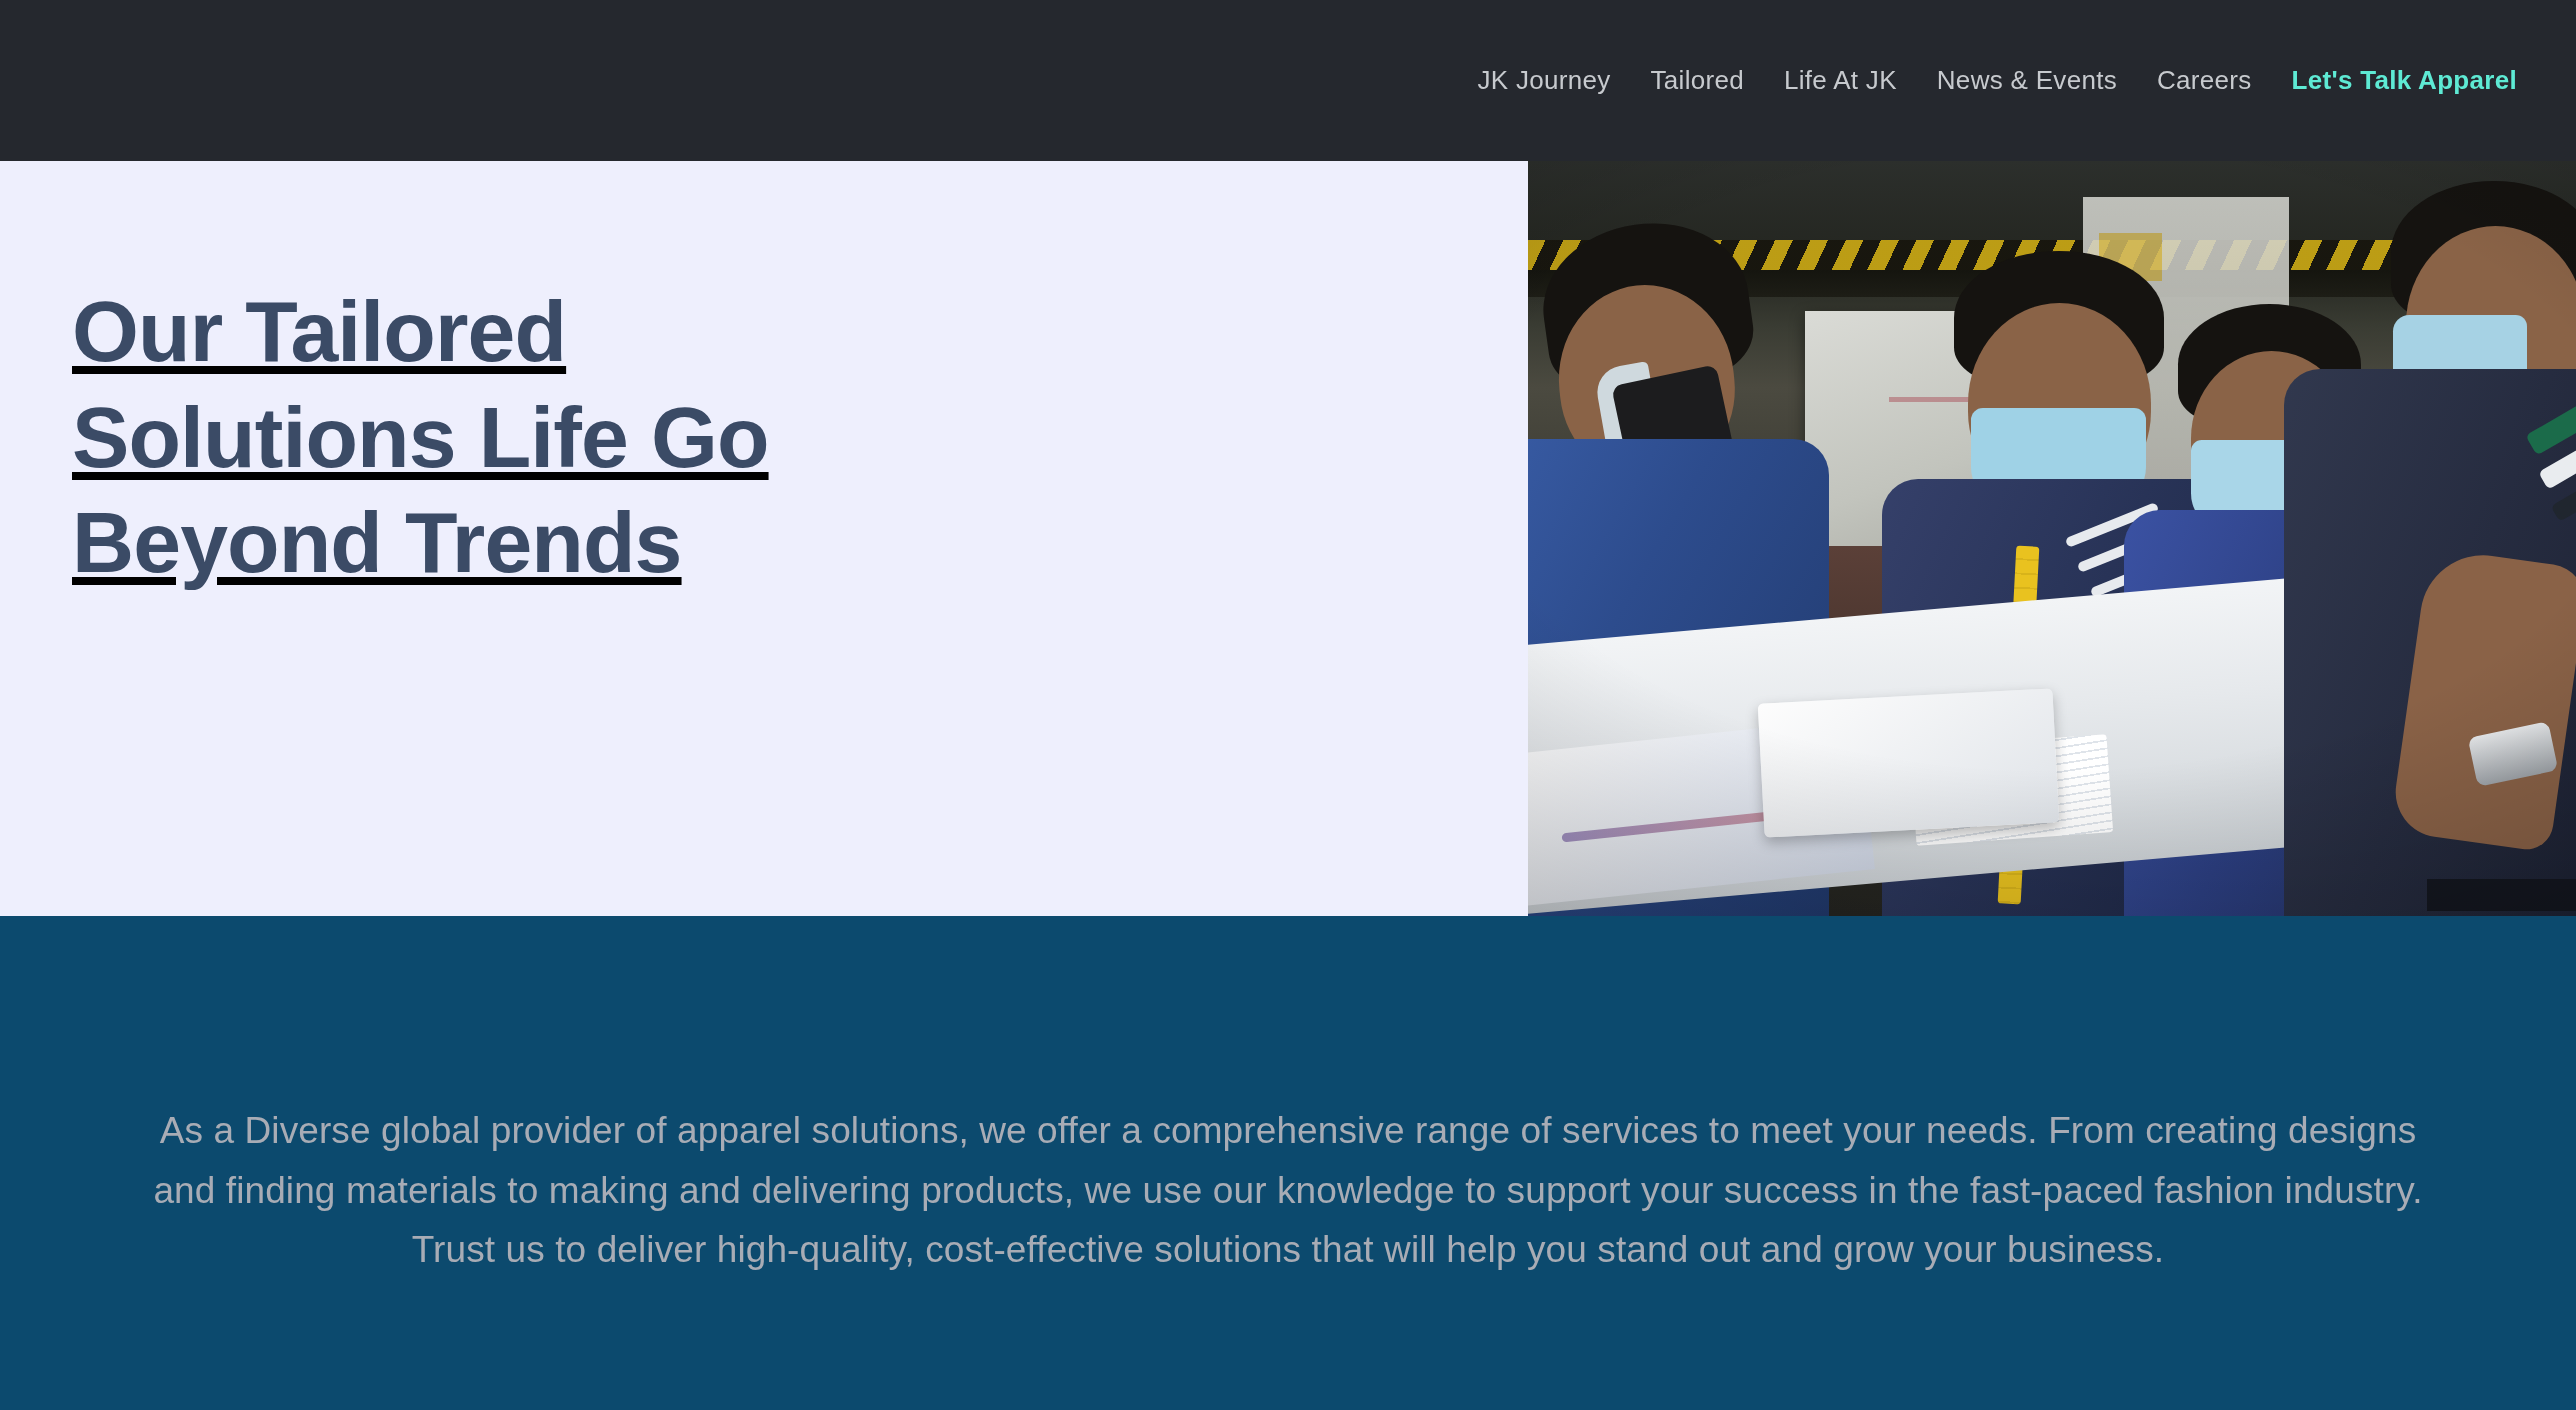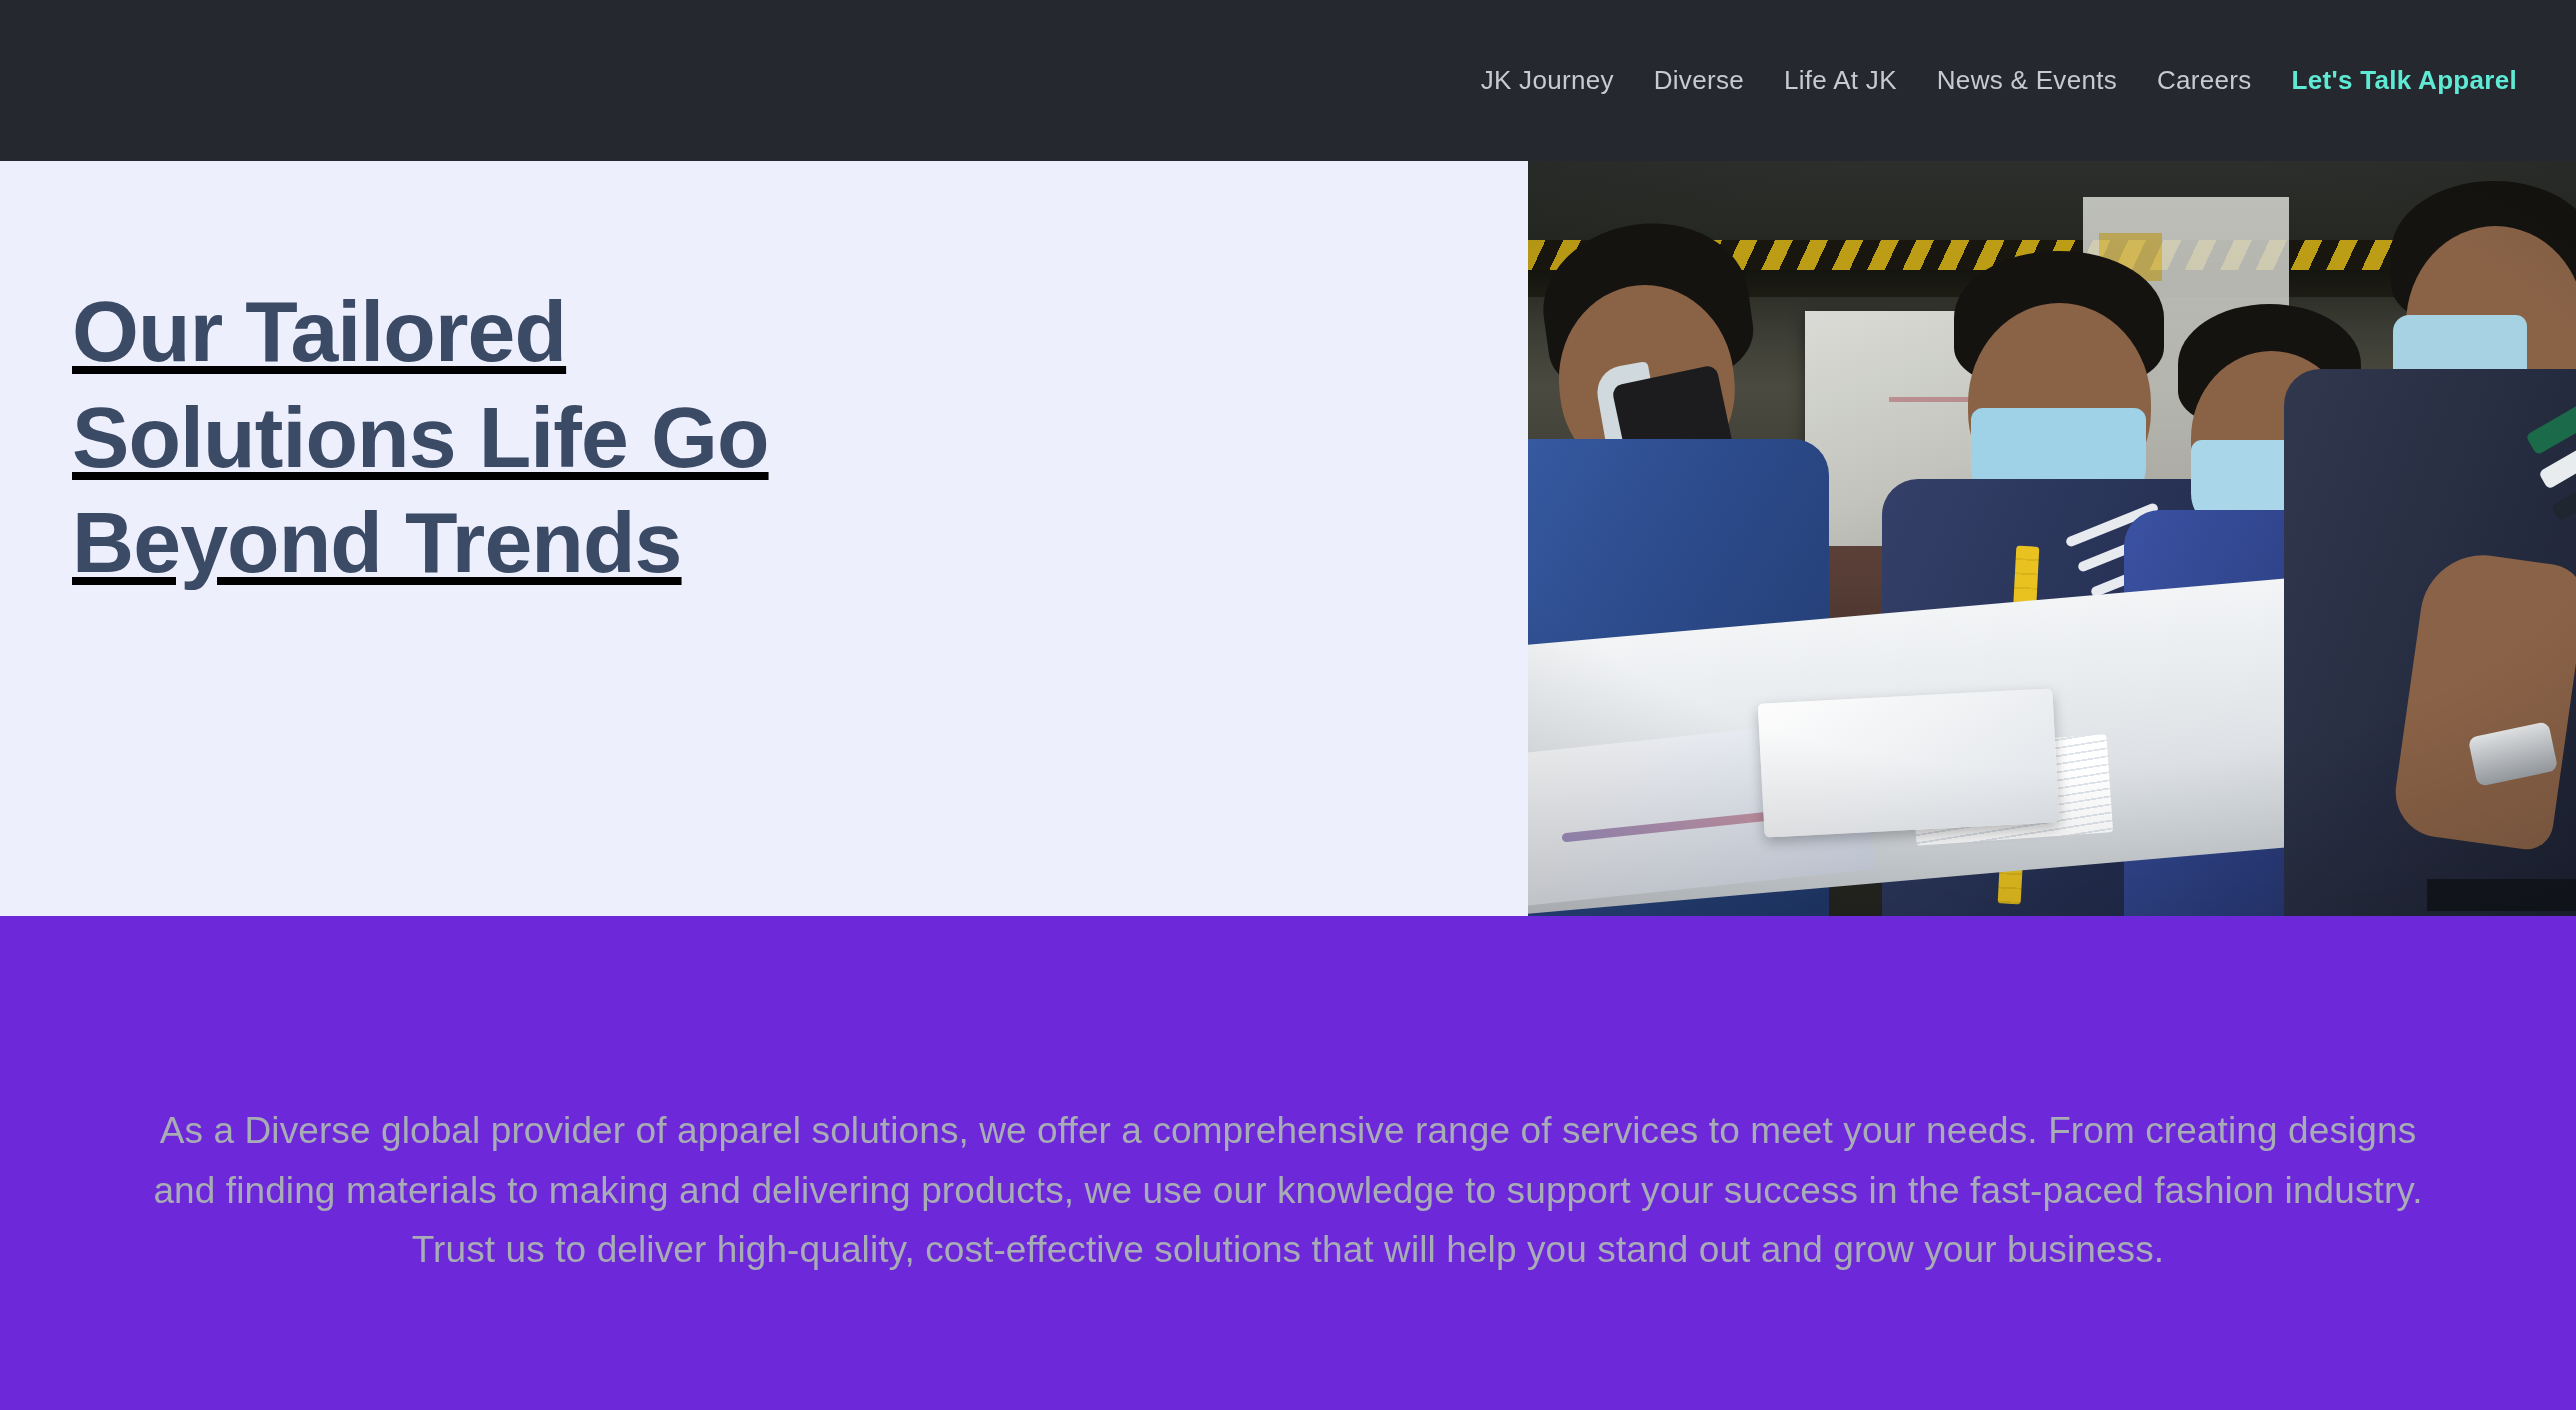--- a/index.html
+++ b/index.html
@@ -249,7 +249,7 @@
 
   <nav id="main-nav">
     <a class="nav-link">JK Journey</a>
-    <a class="nav-link">Diverse</a>
+    <a class="nav-link">Tailored</a>
     <a class="nav-link">Life At JK</a>
     <a class="nav-link">News &amp; Events</a>
     <a class="nav-link">Careers</a>

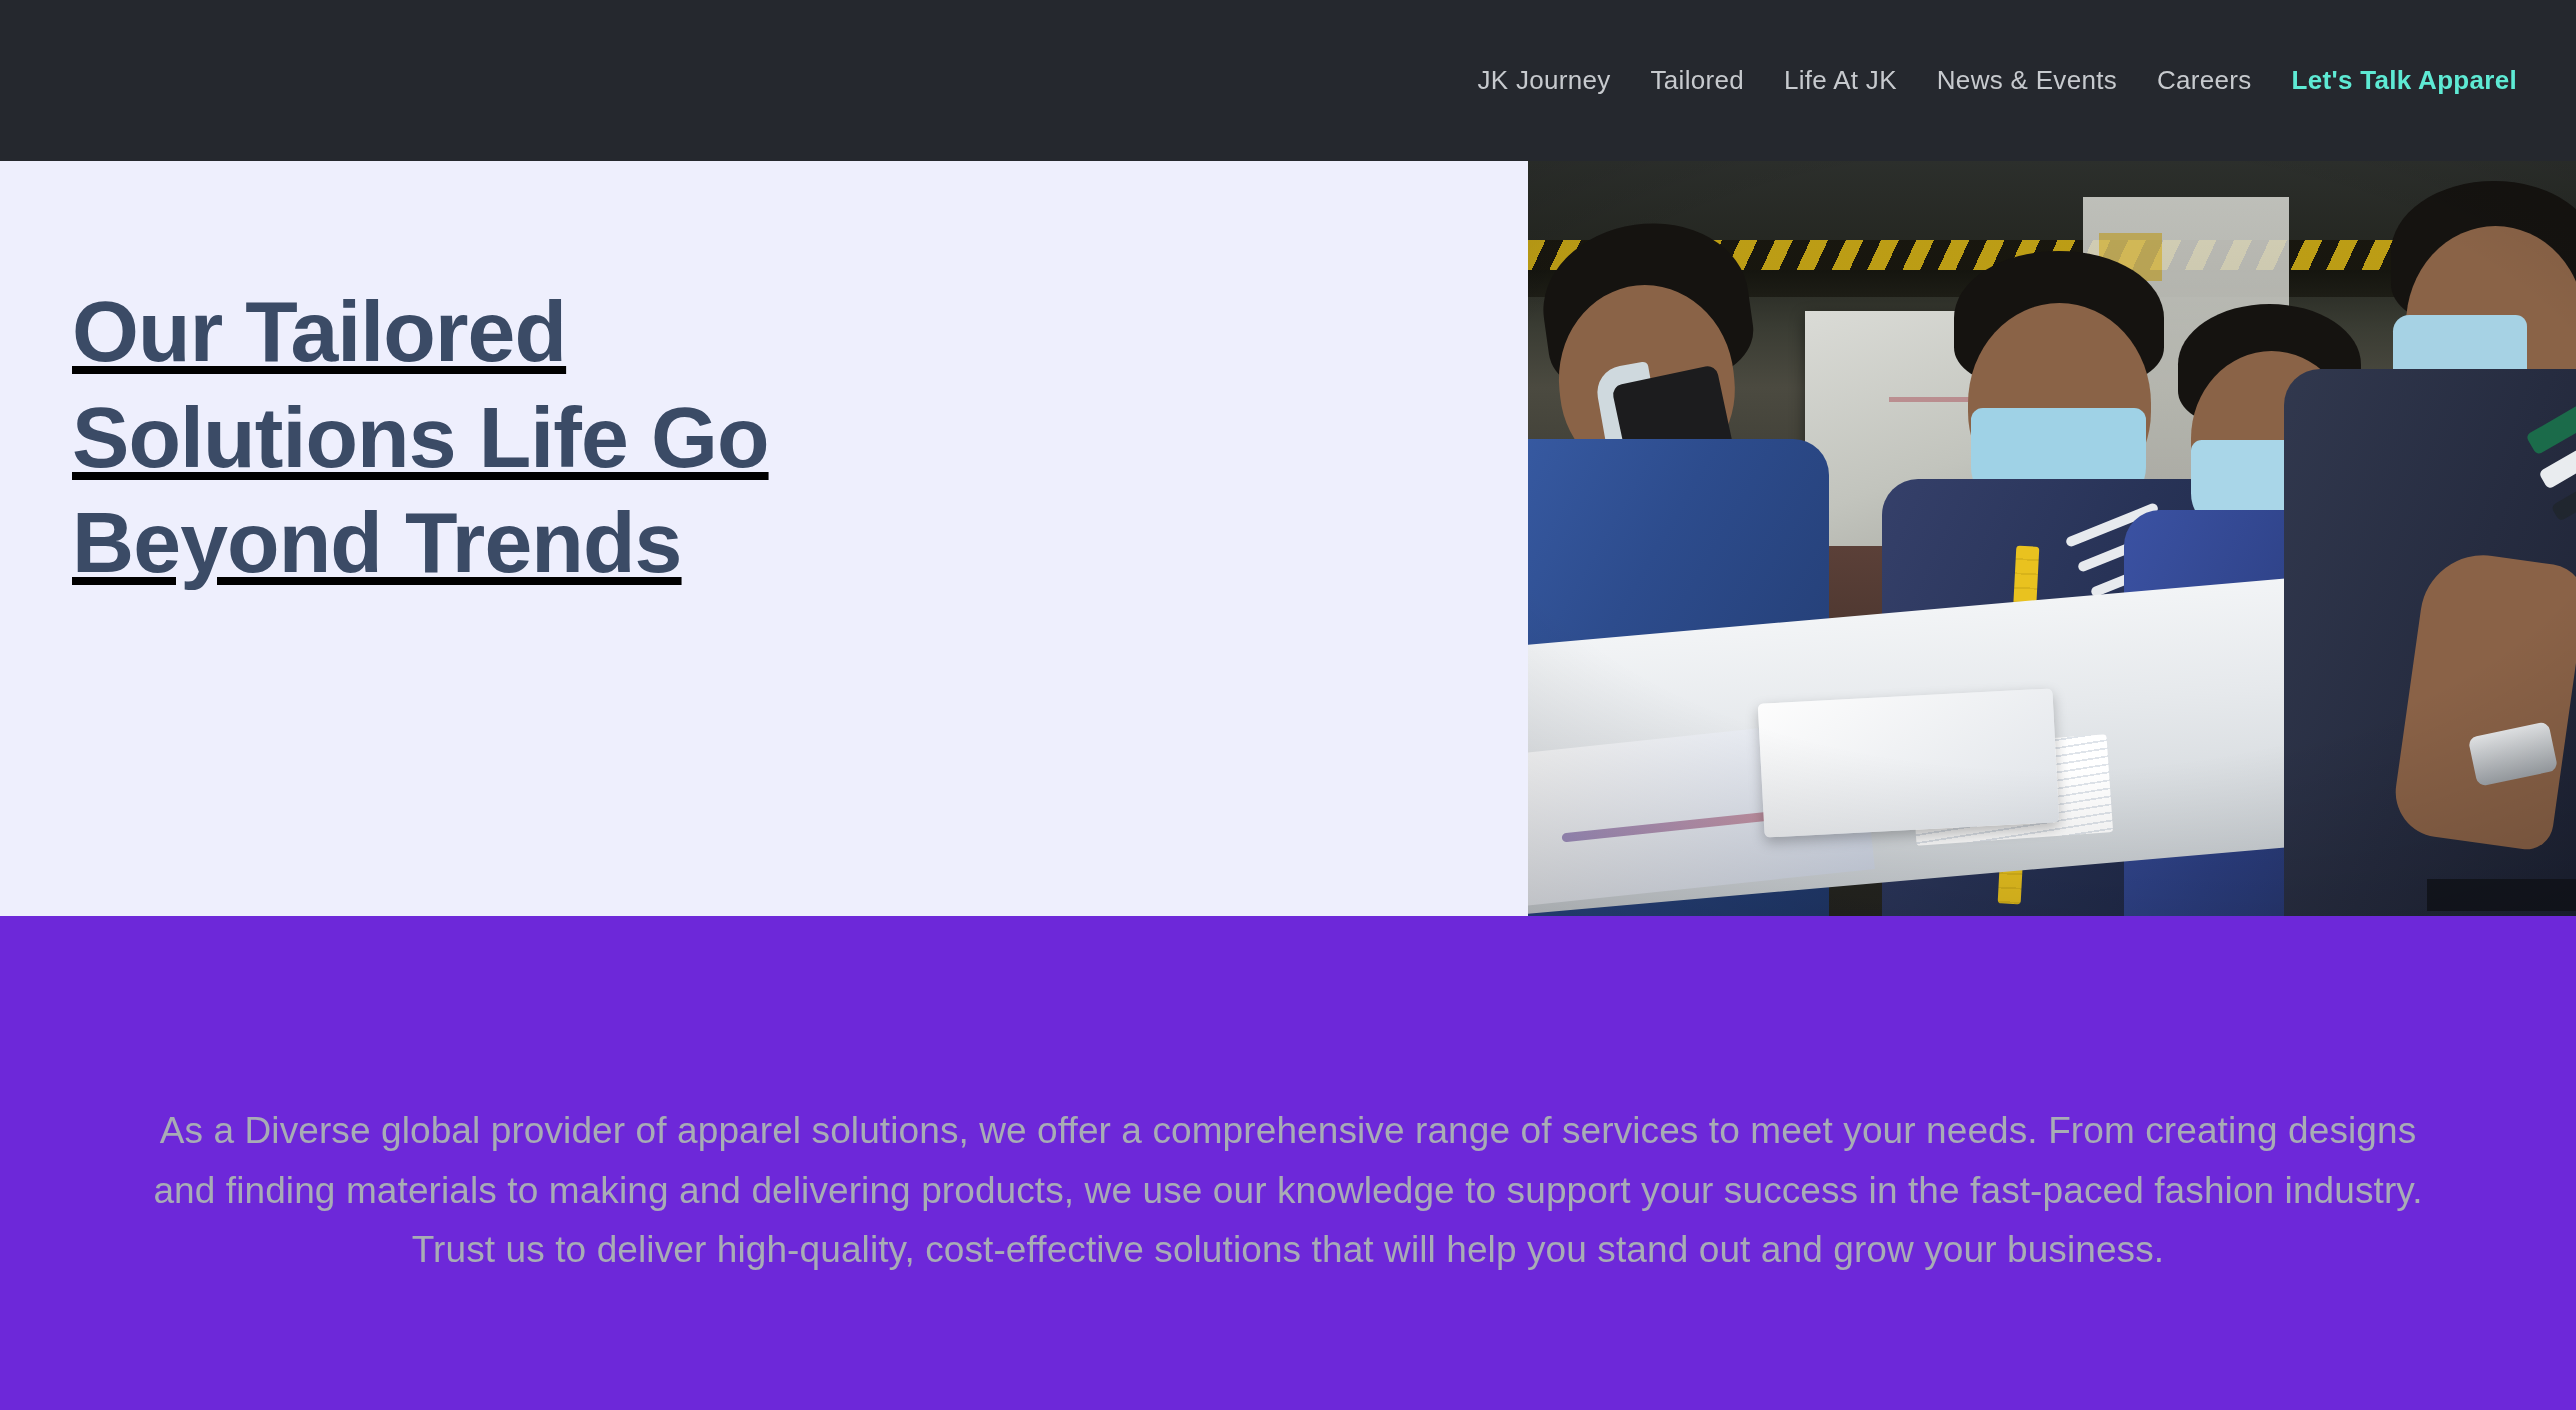--- a/index.html
+++ b/index.html
@@ -227,7 +227,7 @@
   #intro{
     position:relative;
     width:2576px; height:495px;
-    background:#6d28d9;
+    background:#0c4a6e;
     display:flex; align-items:center; justify-content:center;
   }
   #intro-text{

